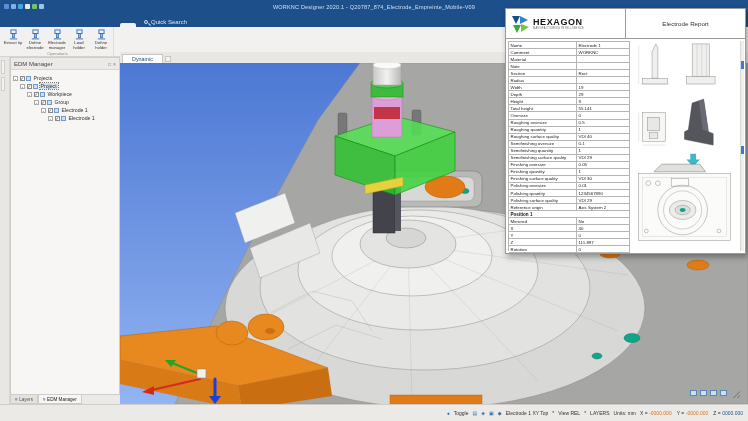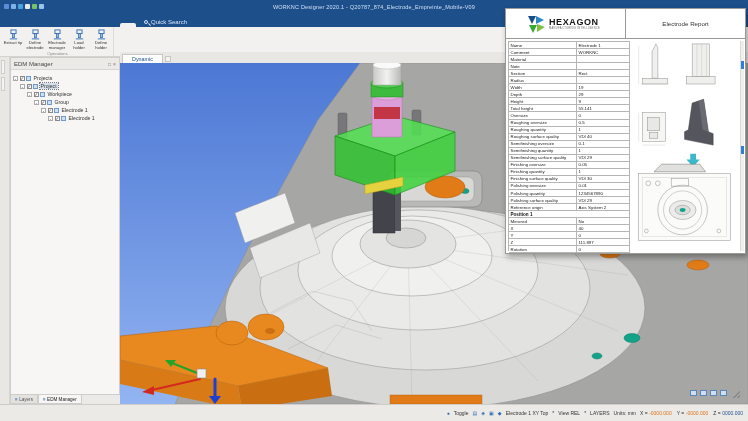--- a/index.html
+++ b/index.html
@@ -65,7 +65,7 @@
   
   .report{position:absolute;left:505px;top:8px;width:241px;height:246px;background:#fff;border:1px solid #9a9a98;box-shadow:2px 3px 6px rgba(0,0,0,.35);}
   .rp-head{position:absolute;left:0;top:0;right:0;height:30px;display:flex;border-bottom:1px solid #9a9a98;}
-  .rp-logo{width:120px;border-right:1px solid #9a9a98;display:flex;align-items:center;gap:3px;padding-left:20px;}
+  .rp-logo{width:120px;border-right:1px solid #9a9a98;display:flex;align-items:center;gap:3px;padding-left:4px;}
   .rp-brand{display:flex;flex-direction:column;}
   .rp-brand .b1{font-size:9px;font-weight:bold;color:#121212;letter-spacing:.6px;}
   .rp-brand .b2{font-size:2.6px;color:#666;letter-spacing:.35px;}

